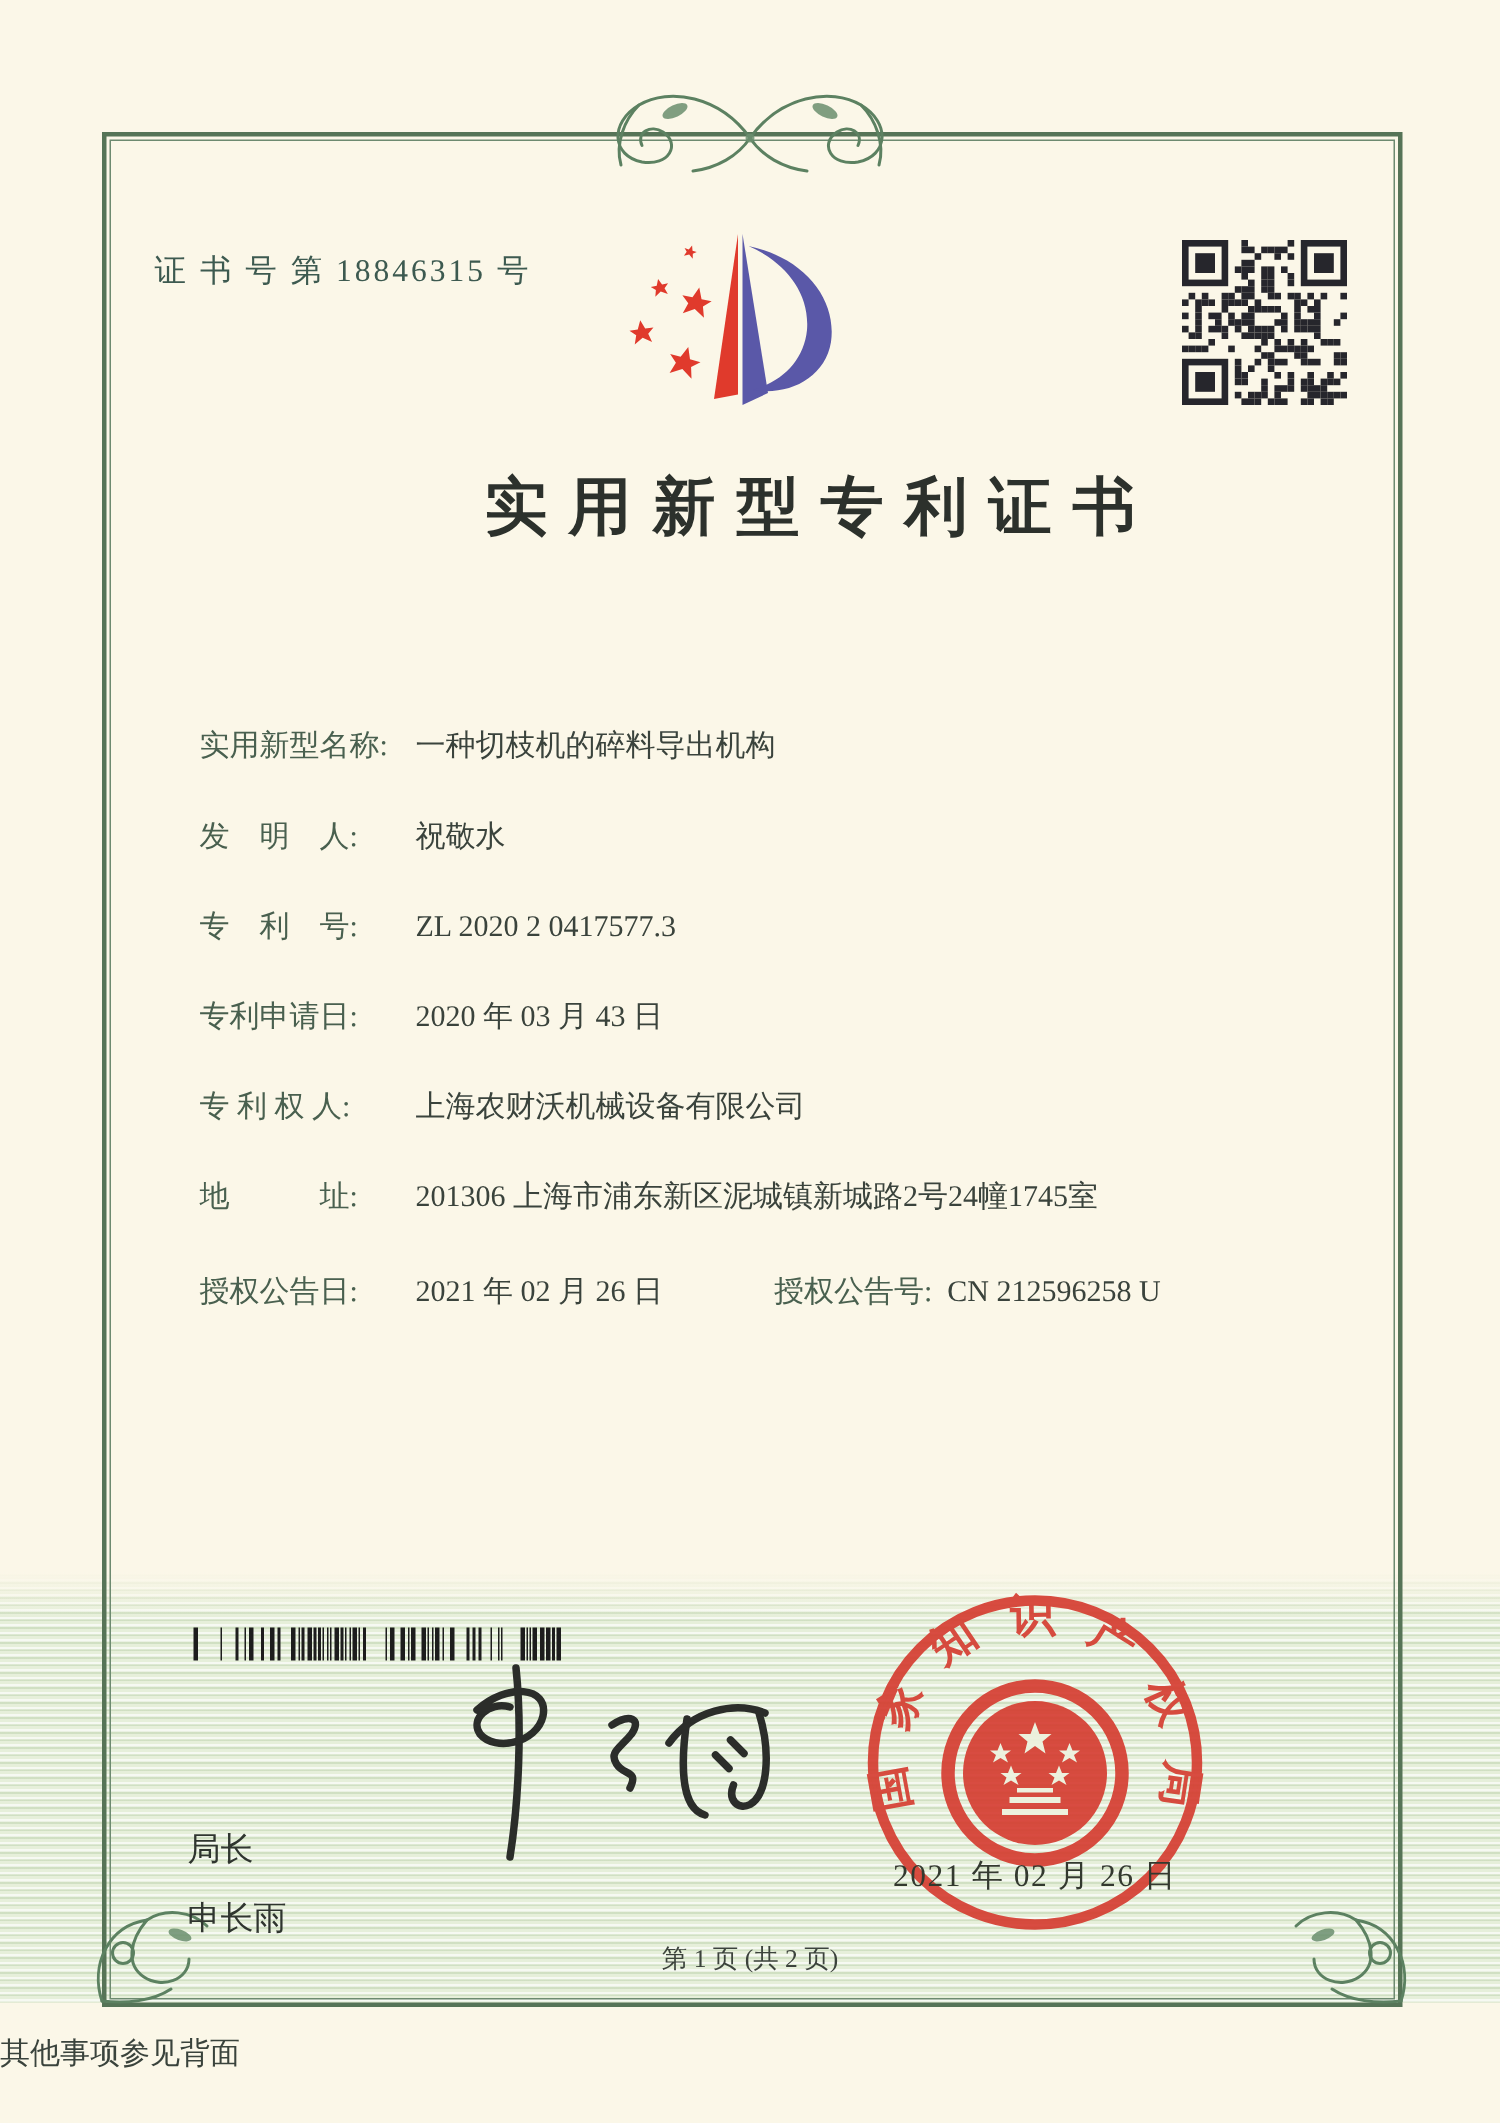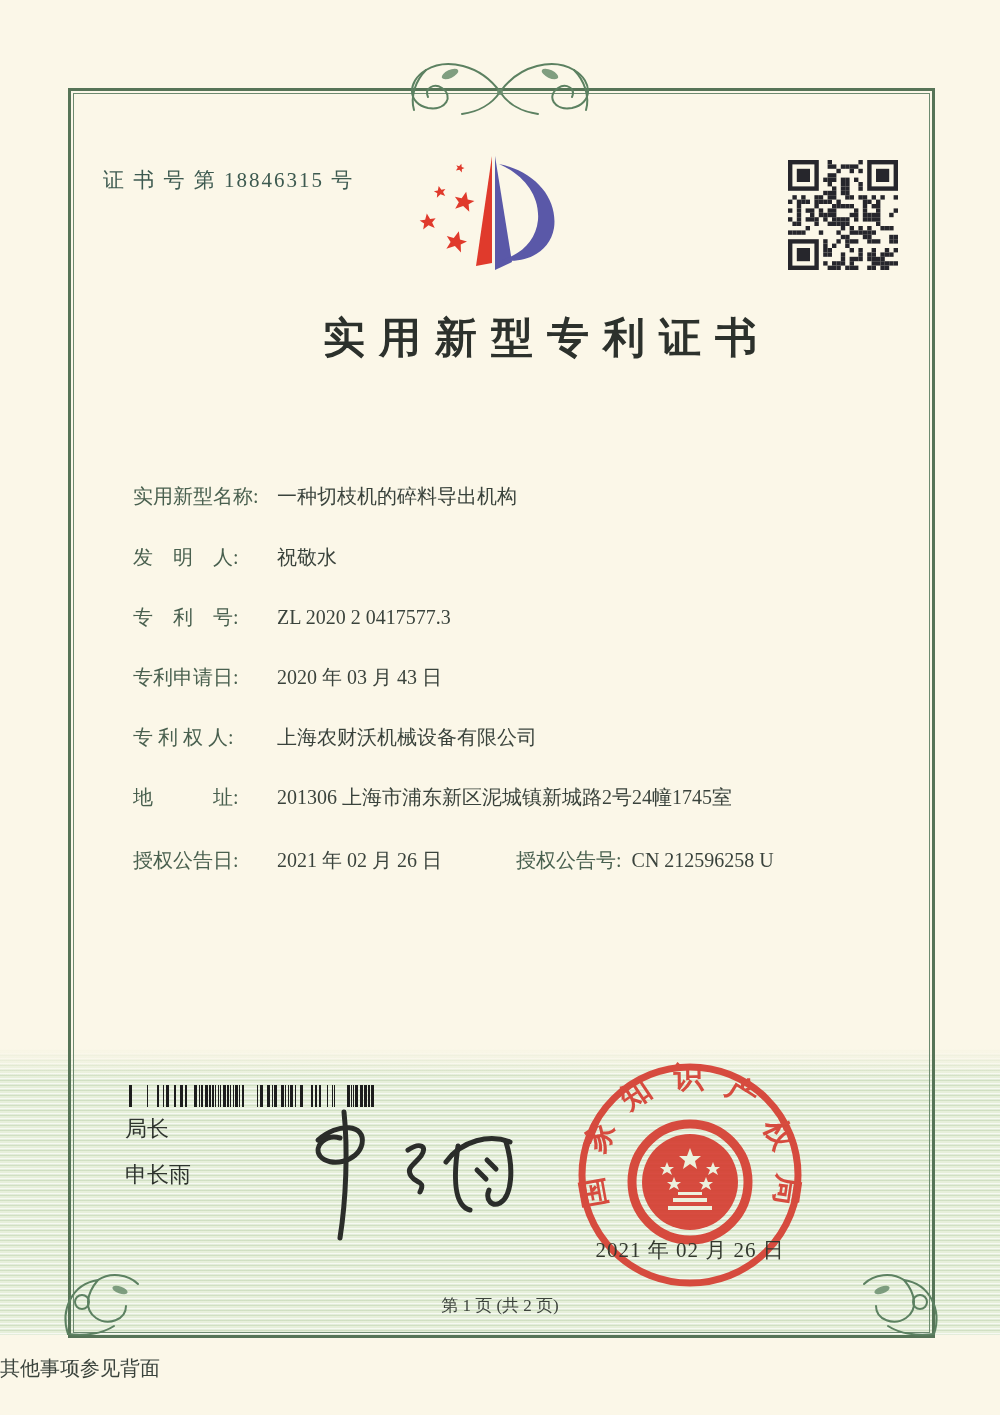--- a/index.html
+++ b/index.html
@@ -42,7 +42,7 @@
   .paras{position:absolute;left:123px;top:842px;width:757px;z-index:4;
     font-size:20px;line-height:39px;color:#3a433c;text-align:justify;}
   .paras p{margin:0;text-indent:2em;}
-  .role-block{position:absolute;left:125px;top:1106px;z-index:4;font-size:22px;color:#2f352f;line-height:46px;}
+  .role-block{position:absolute;left:125px;top:1210px;z-index:4;font-size:22px;color:#2f352f;line-height:46px;}
   .seal-date{position:absolute;left:575px;top:1236px;width:230px;text-align:center;
     font-size:21px;color:#33392f;z-index:5;letter-spacing:1px;}
   .page-no{position:absolute;left:0;top:1294px;width:100%;text-align:center;font-size:17px;color:#3c433c;z-index:4;}

